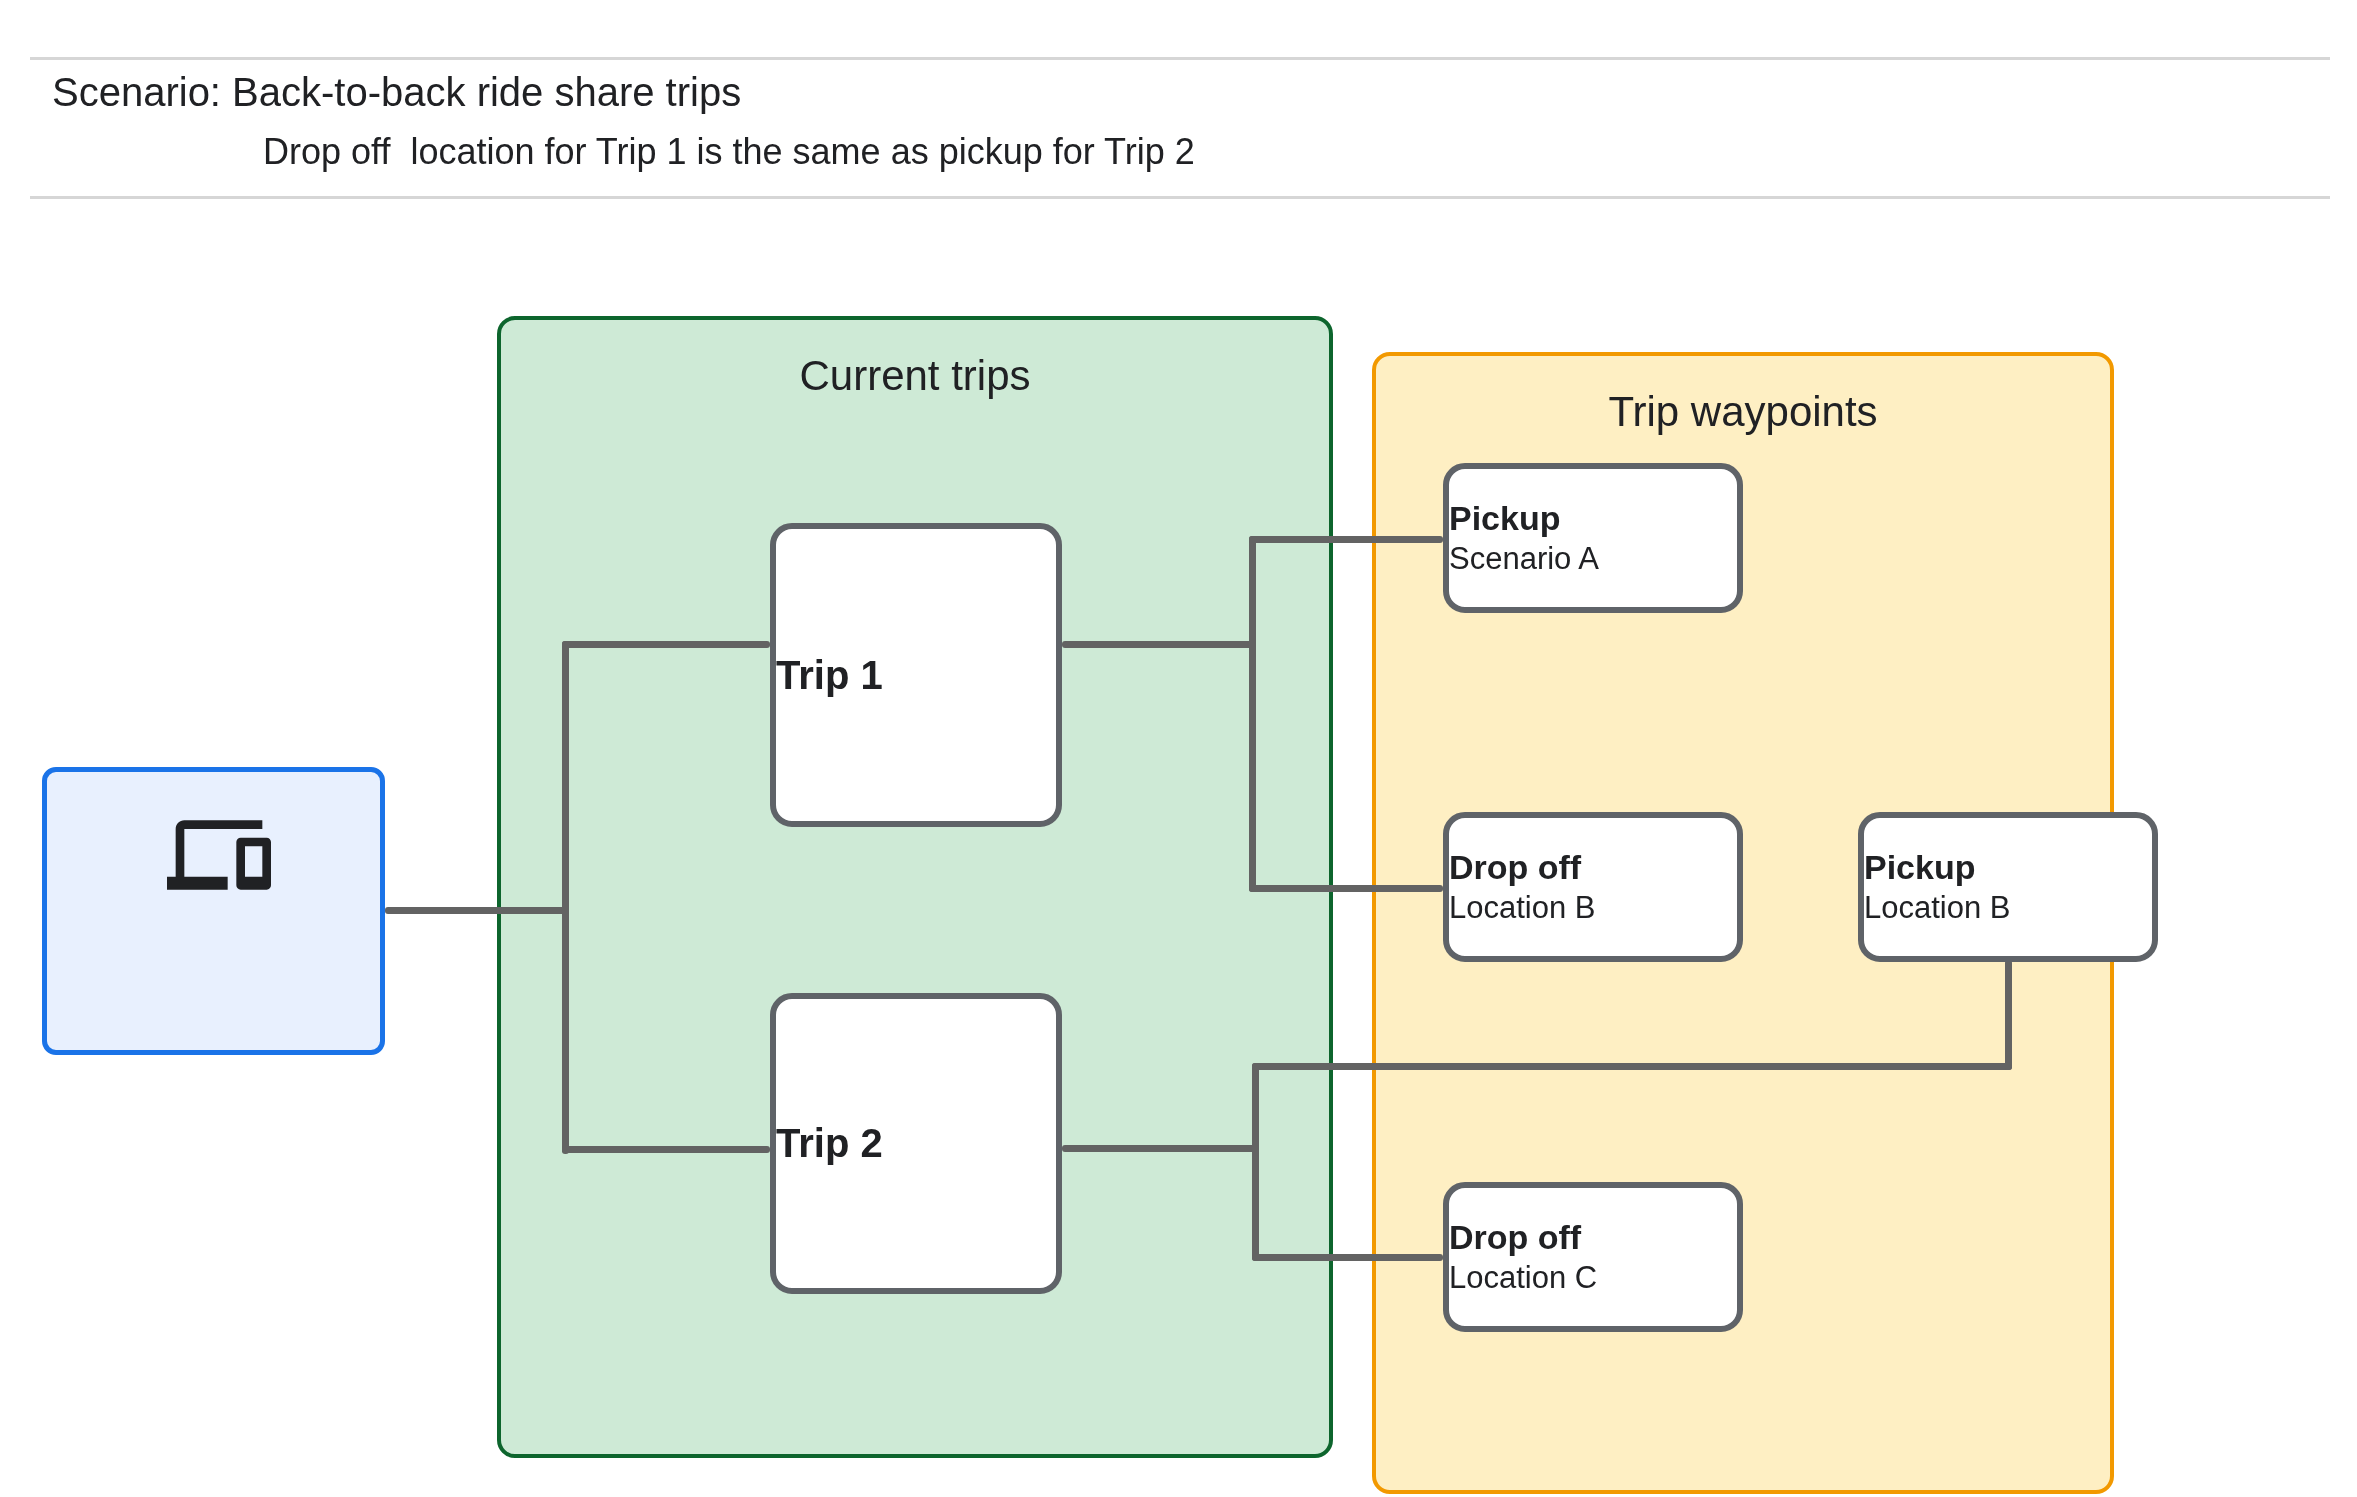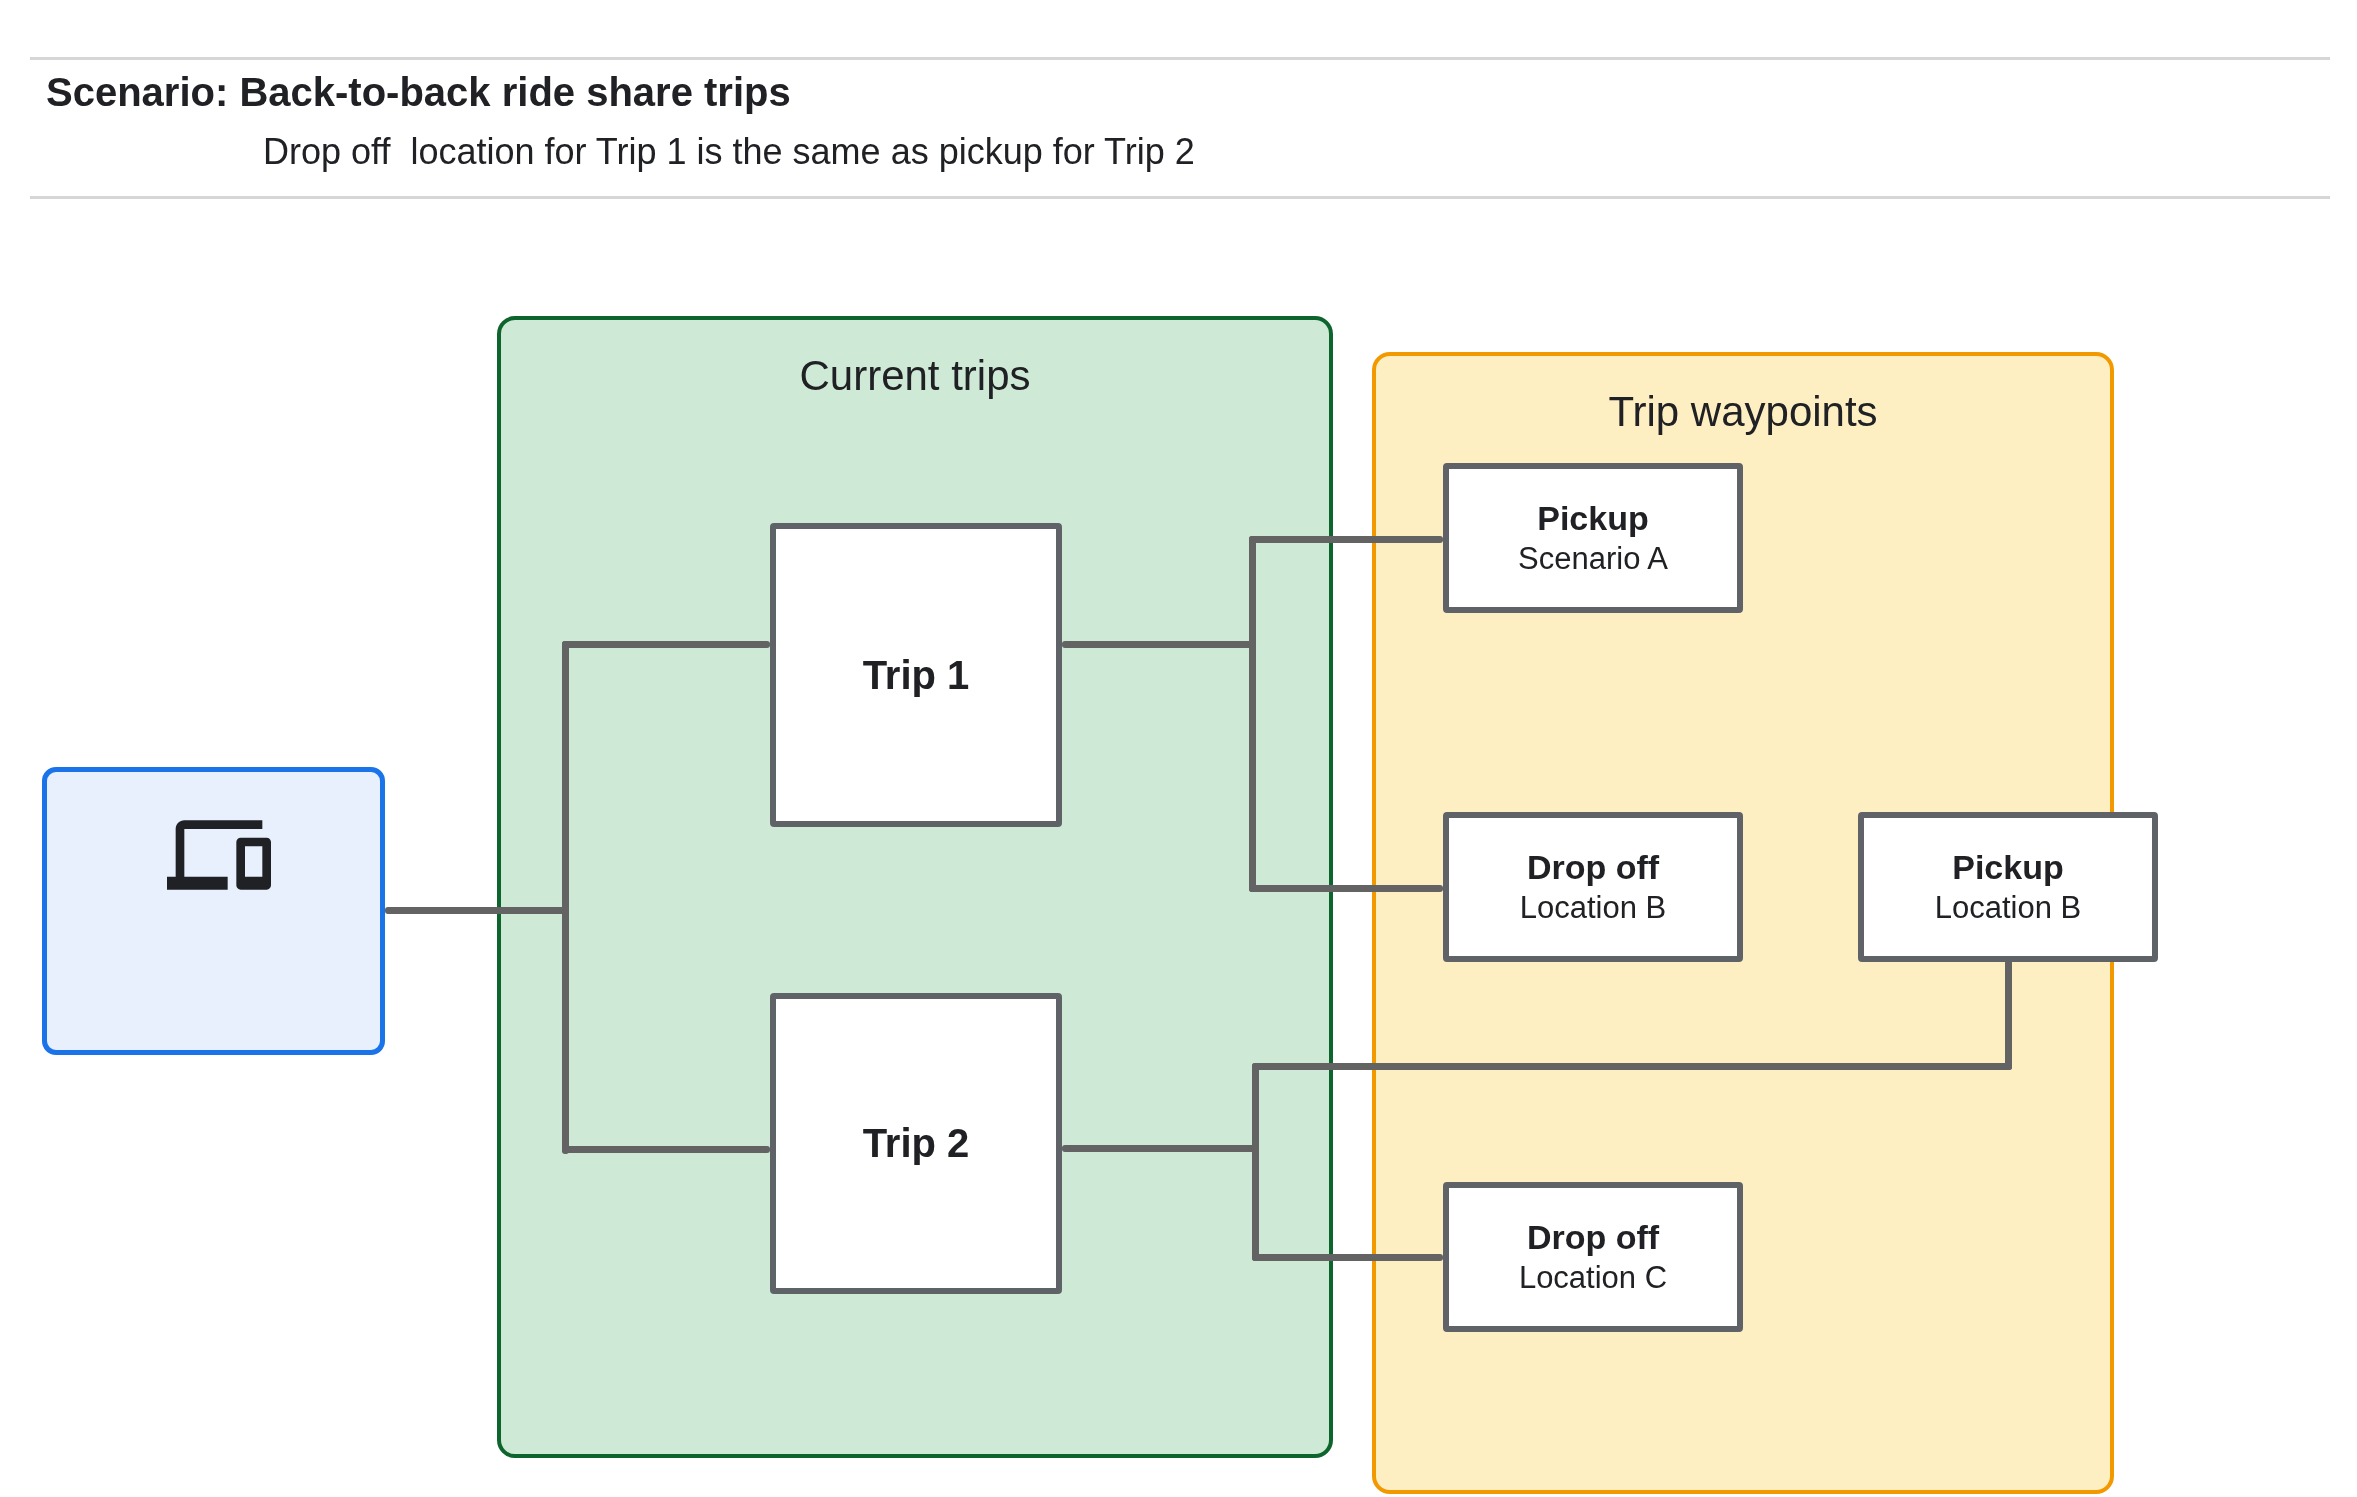--- a/index.html
+++ b/index.html
@@ -16,7 +16,7 @@
     overflow:hidden;
   }
   .rule{position:absolute;left:30px;width:2300px;height:0;border:none;border-top:3px solid var(--divider);margin:0;}
-  .title{position:absolute;left:46px;top:70px;font-size:40px;font-weight:bold;white-space:pre;}
+  .title{position:absolute;left:52px;top:70px;font-size:40px;font-weight:normal;white-space:pre;}
   .subtitle{position:absolute;left:263px;top:131px;font-size:36px;font-weight:normal;white-space:pre;}
 
   .panel{position:absolute;top:316px;height:1142px;border-radius:18px;box-sizing:border-box;z-index:1;}

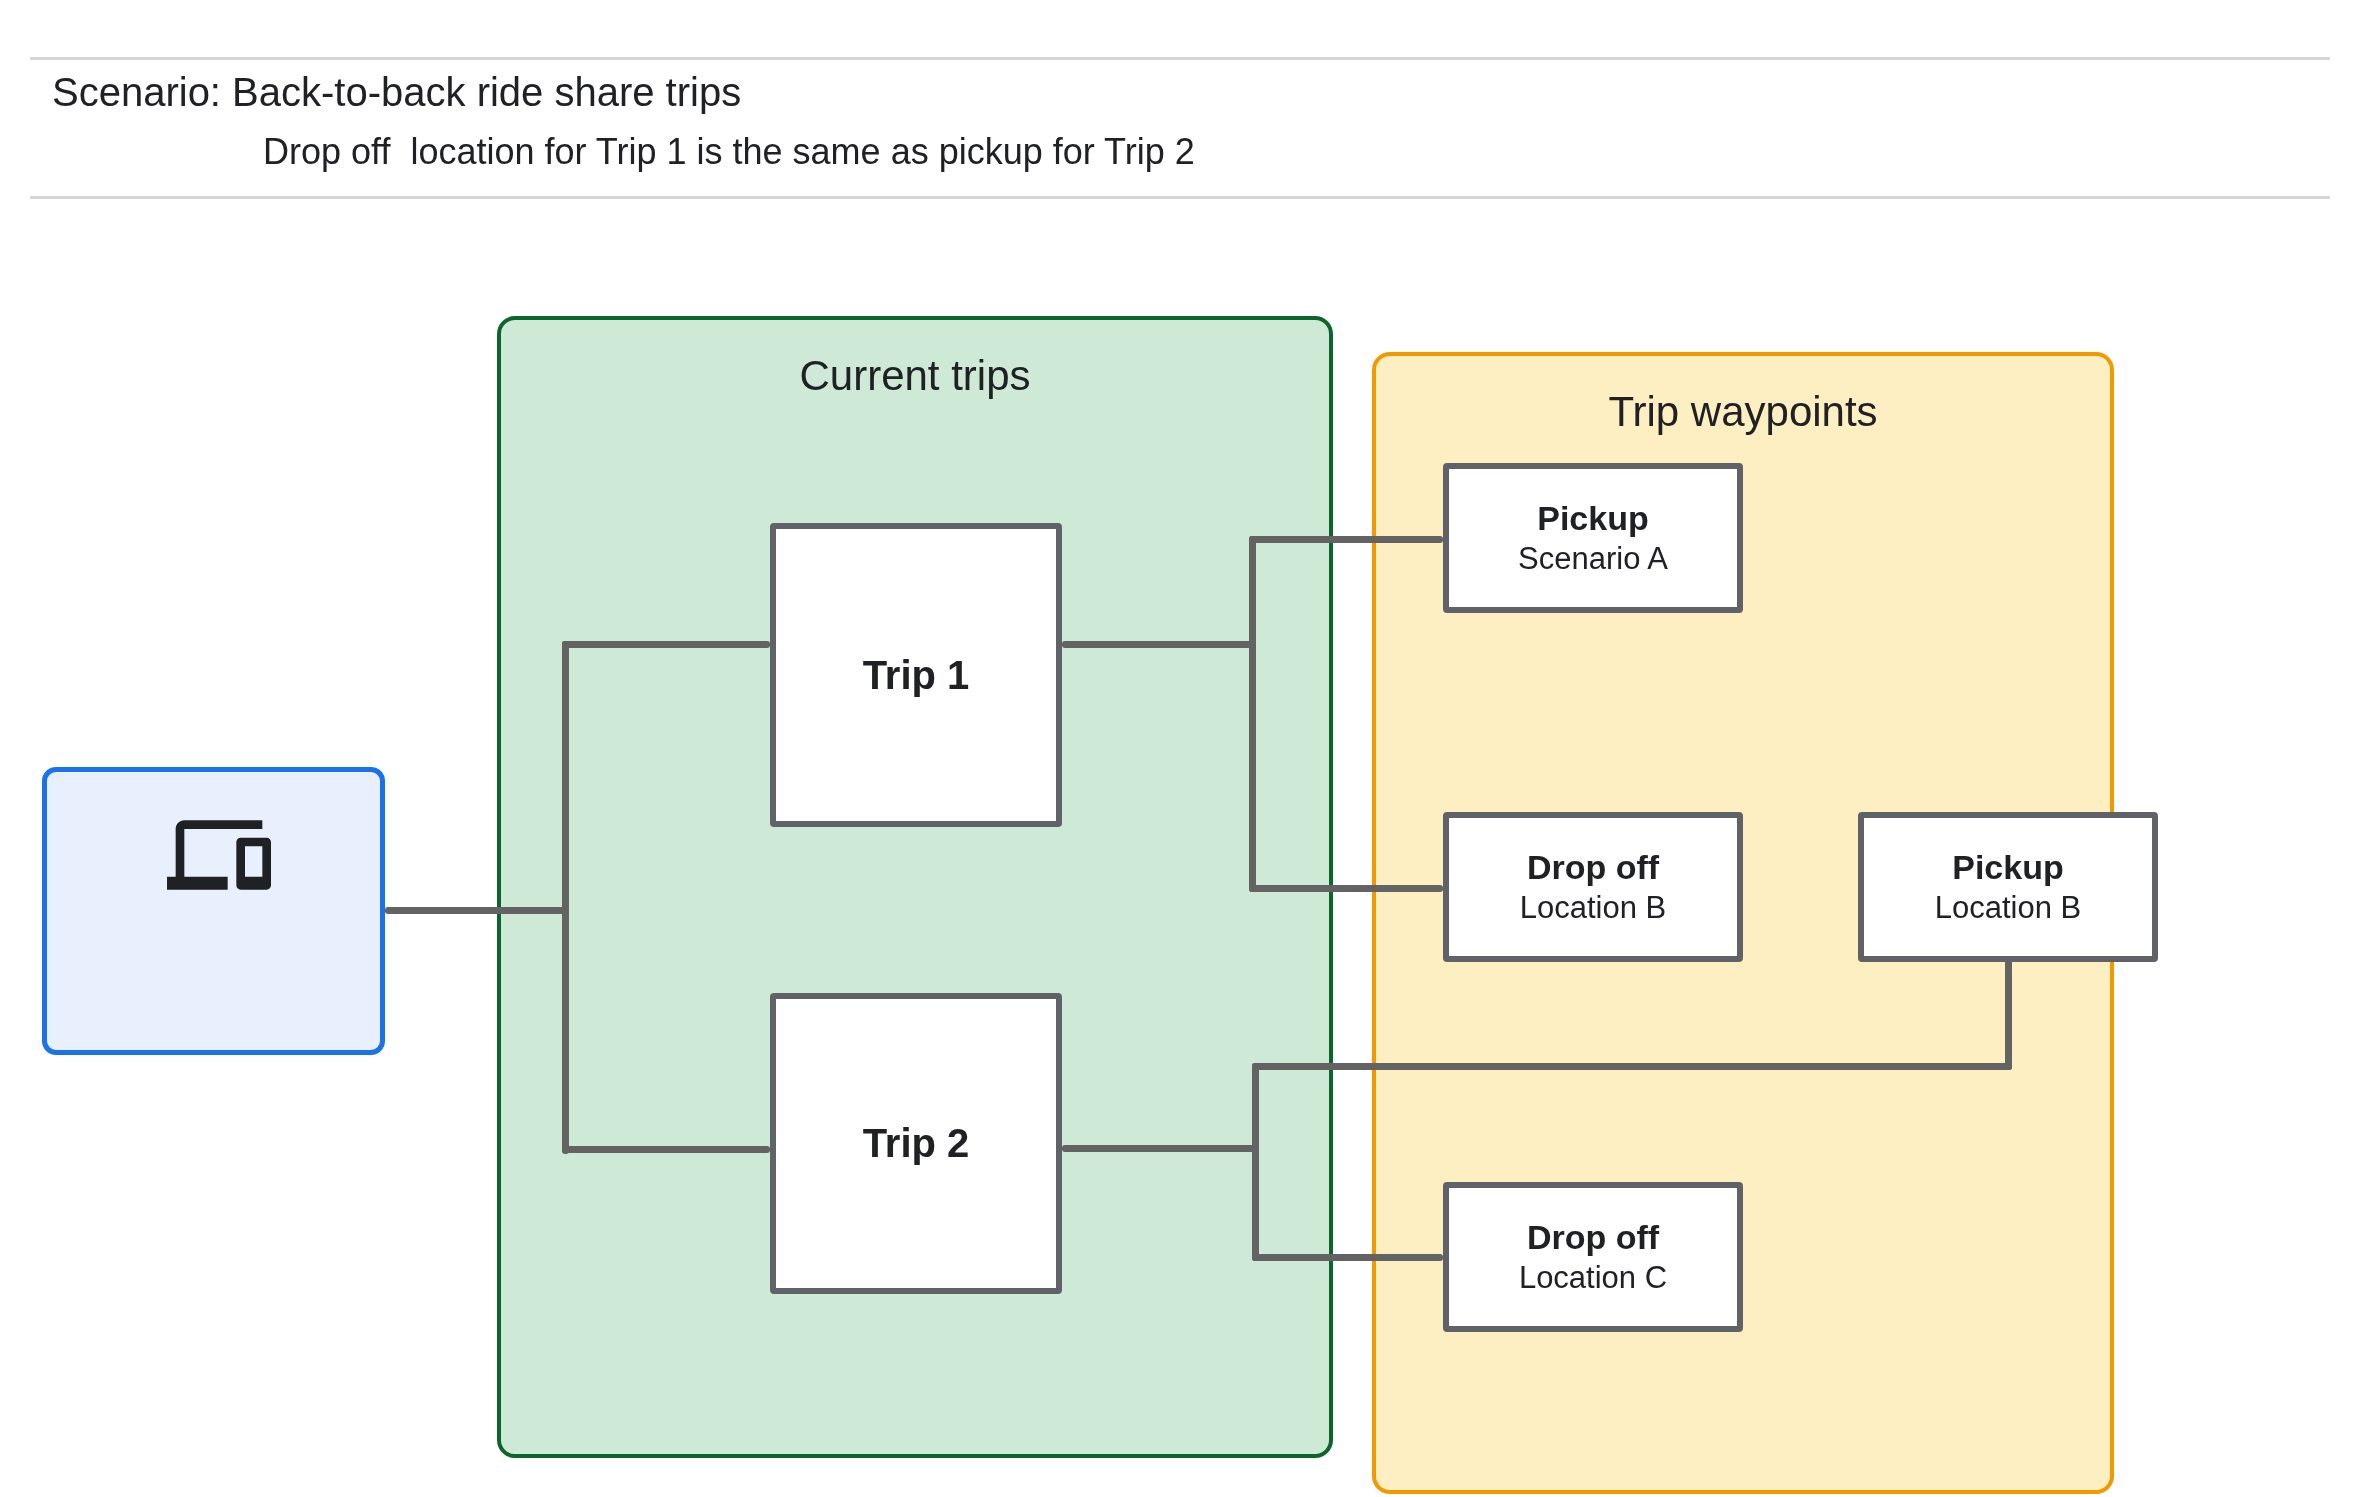--- a/index.html
+++ b/index.html
@@ -28,8 +28,8 @@
 
   .node{
     position:absolute;background:#ffffff;border:6px solid var(--node-border);
-    border-radius:4px;box-sizing:border-box;z-index:3;
-    display:flex;flex-direction:column;align-items:center;justify-content:center;
+    border-radius:22px;box-sizing:border-box;z-index:3;
+    display:flex;flex-direction:column;align-items:flex-start;justify-content:center;
   }
   .trip-node{left:770px;width:292px;height:304px;font-size:40px;font-weight:bold;}
   .wp-node{width:300px;height:150px;left:1443px;}

